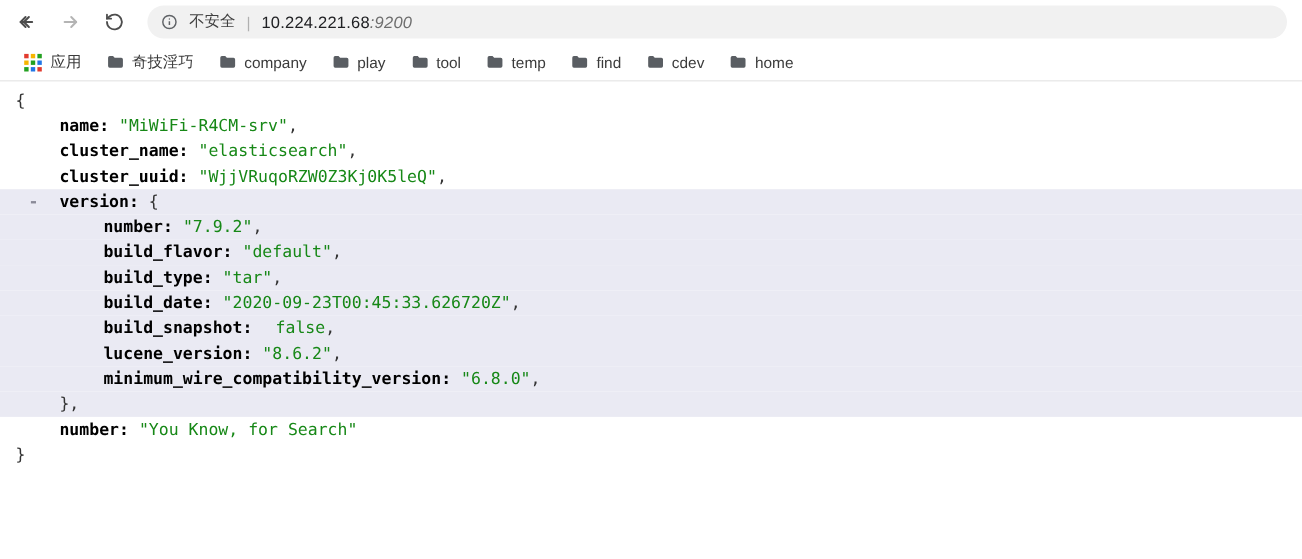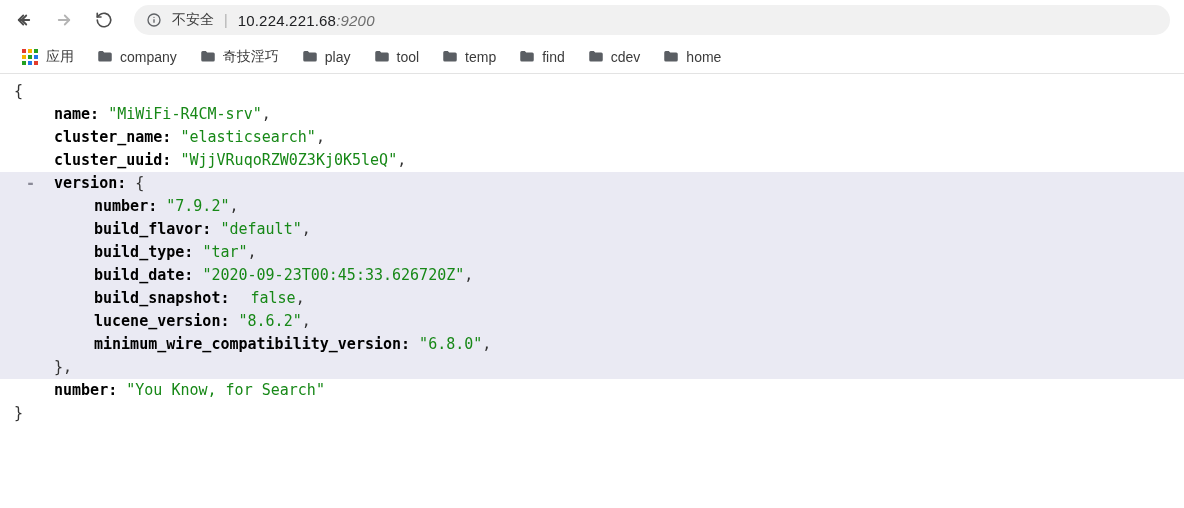--- a/index.html
+++ b/index.html
@@ -176,13 +176,13 @@
     <svg class="folder-icon" width="18" height="18" viewBox="0 0 24 24" fill="currentColor">
         <path d="M3 6a2 2 0 0 1 2-2h4l2 2h8a2 2 0 0 1 2 2v8a2 2 0 0 1-2 2H5a2 2 0 0 1-2-2V6z"></path>
       </svg>
+    <span>奇技淫巧</span>
+  </div>
+  <div class="bm">
+    <svg class="folder-icon" width="18" height="18" viewBox="0 0 24 24" fill="currentColor">
+        <path d="M3 6a2 2 0 0 1 2-2h4l2 2h8a2 2 0 0 1 2 2v8a2 2 0 0 1-2 2H5a2 2 0 0 1-2-2V6z"></path>
+      </svg>
     <span>company</span>
-  </div>
-  <div class="bm">
-    <svg class="folder-icon" width="18" height="18" viewBox="0 0 24 24" fill="currentColor">
-        <path d="M3 6a2 2 0 0 1 2-2h4l2 2h8a2 2 0 0 1 2 2v8a2 2 0 0 1-2 2H5a2 2 0 0 1-2-2V6z"></path>
-      </svg>
-    <span>奇技淫巧</span>
   </div>
   <div class="bm">
     <svg class="folder-icon" width="18" height="18" viewBox="0 0 24 24" fill="currentColor">

